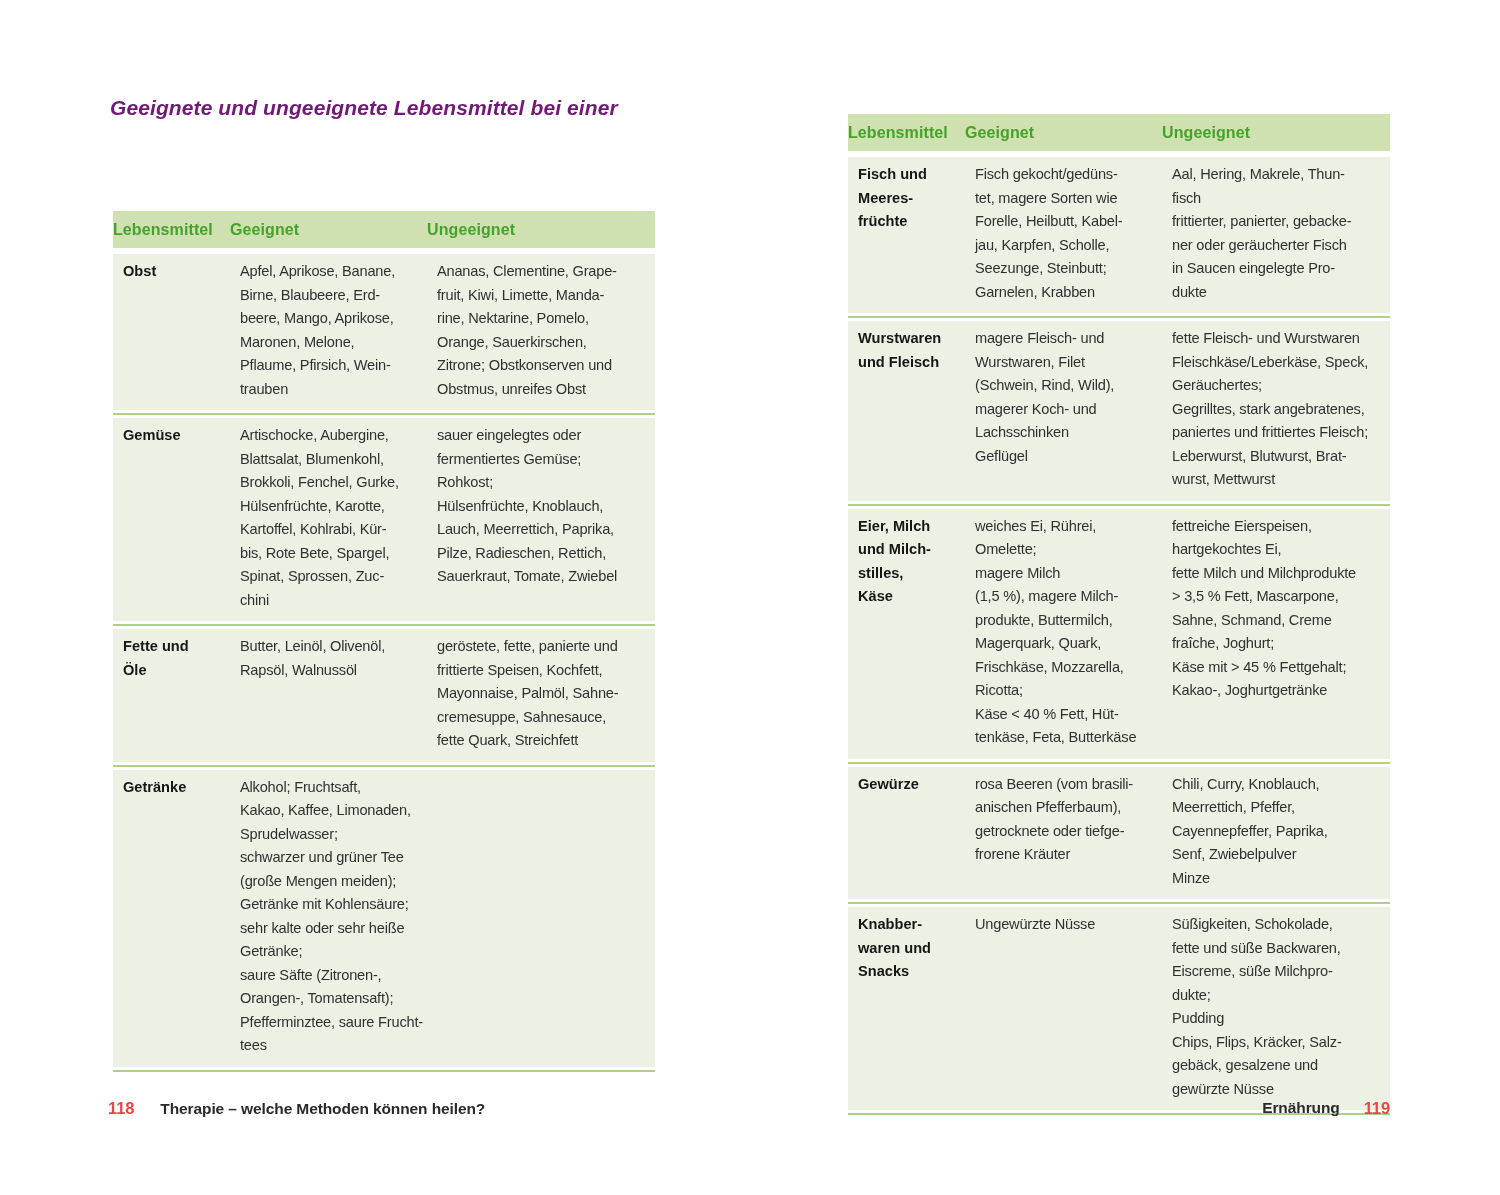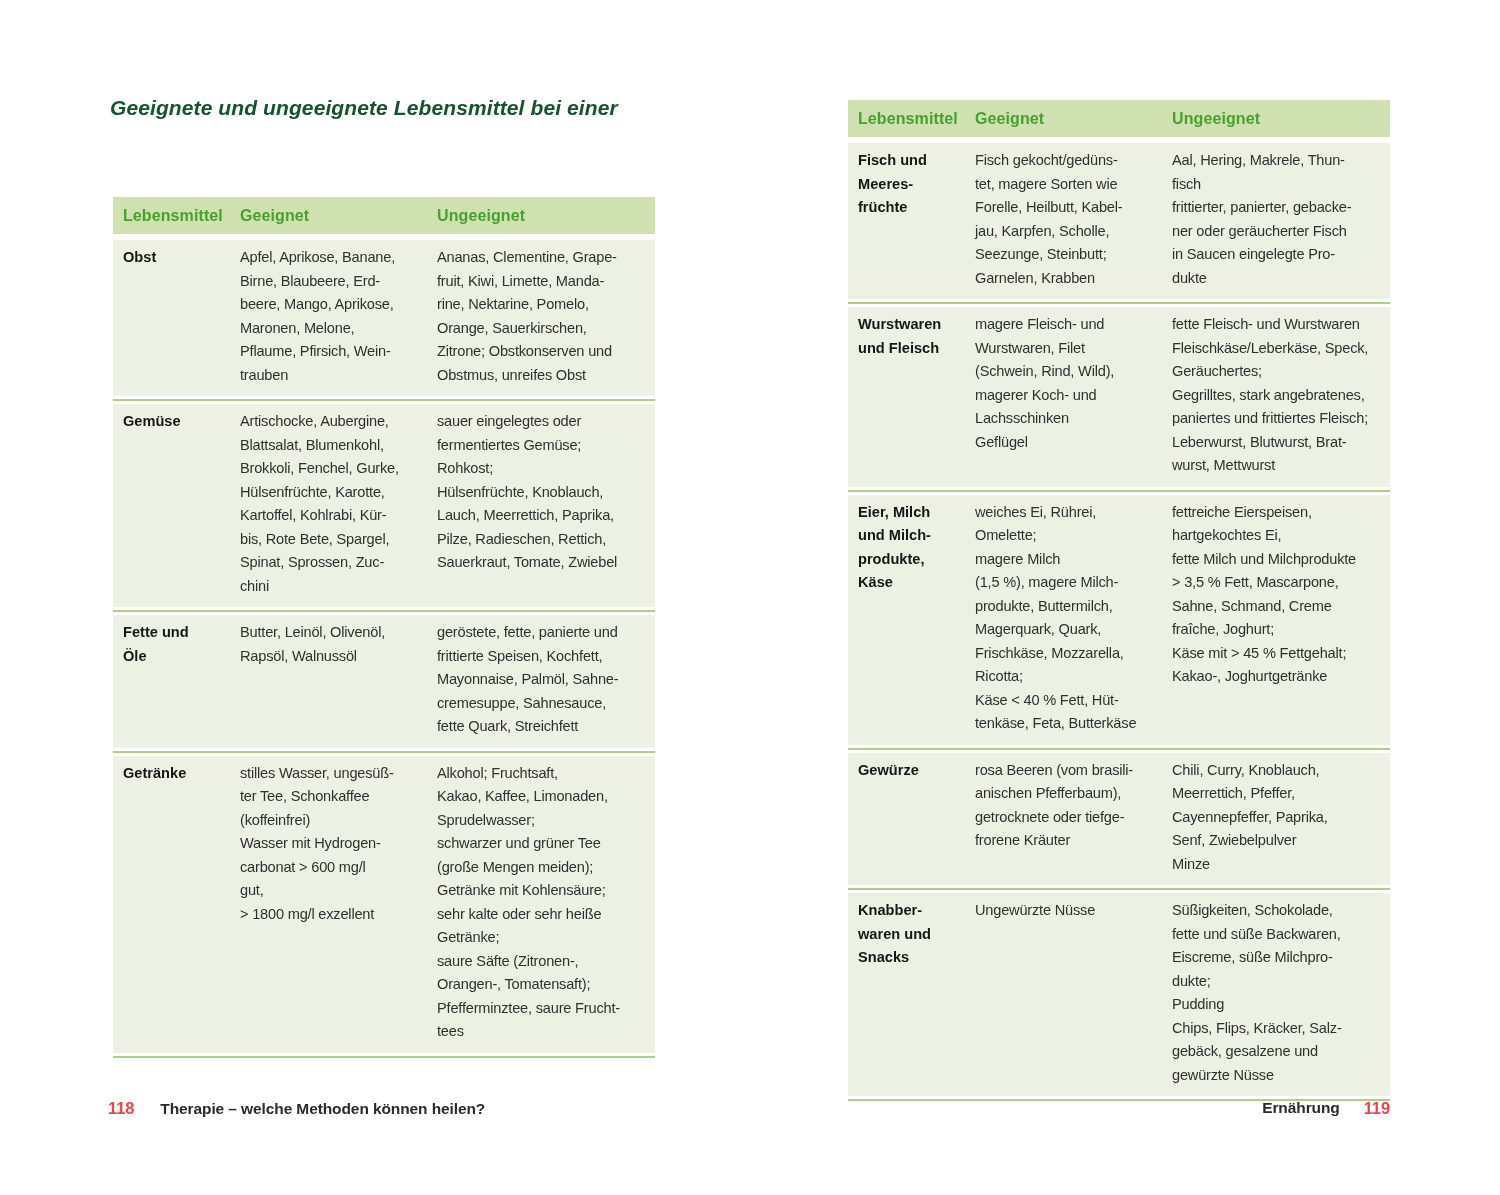--- a/index.html
+++ b/index.html
@@ -10,7 +10,7 @@
   .title{
     position:absolute;left:110px;top:93px;
     font-size:21px;font-weight:700;font-style:italic;
-    color:#14532d;line-height:29px;letter-spacing:0.1px;
+    color:#701a75;line-height:29px;letter-spacing:0.1px;
   }
   .ftable{position:absolute;width:542px;}
   #table-left{left:113px;top:197px;}

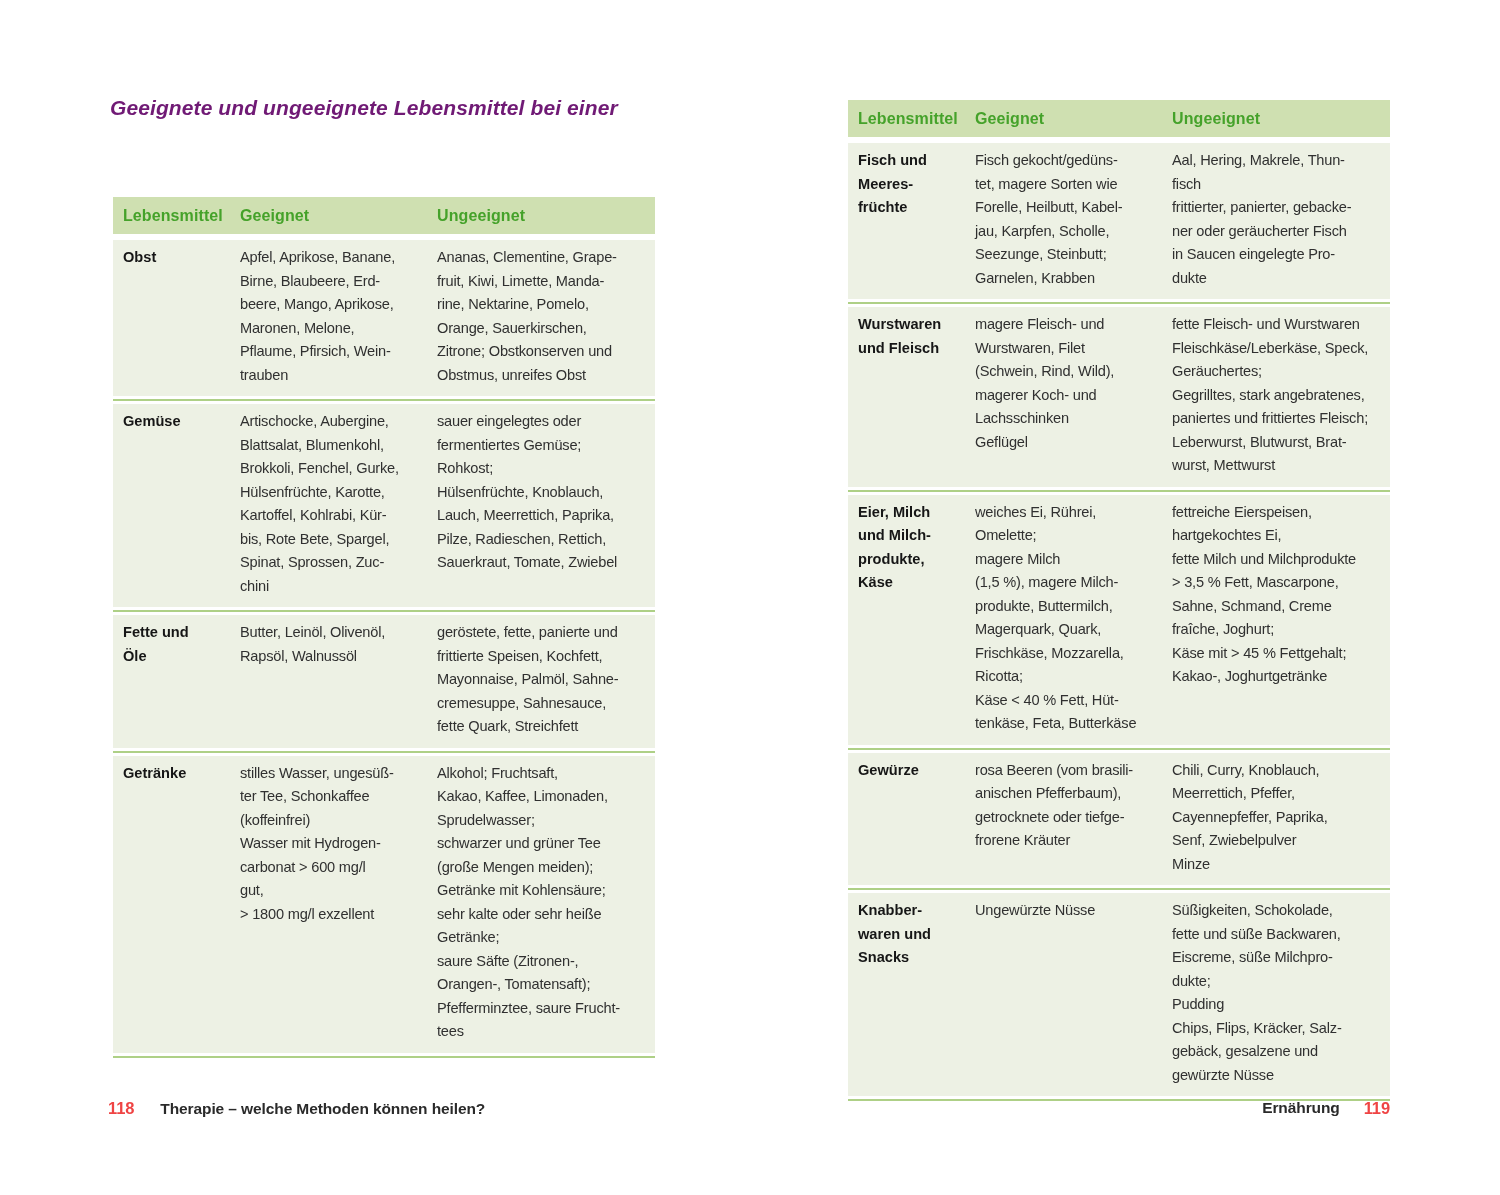--- a/index.html
+++ b/index.html
@@ -17,8 +17,8 @@
   #table-right{left:848px;top:100px;}
   .thead{
     display:grid;grid-template-columns:117px 197px 1fr;align-items:center;
-    height:37px;background:#cfe0b1;padding-left:10px;
-    color:#45a22a;font-weight:700;font-size:16px;letter-spacing:0.1px;
+    height:37px;background:#cfe0b1;padding-left:0;
+    color:#45a22a;font-weight:700;font-size:16px;letter-spacing:0.1px;margin-top:14px;
   }
   .gap{height:6px;background:#ffffff;}
   .trow{

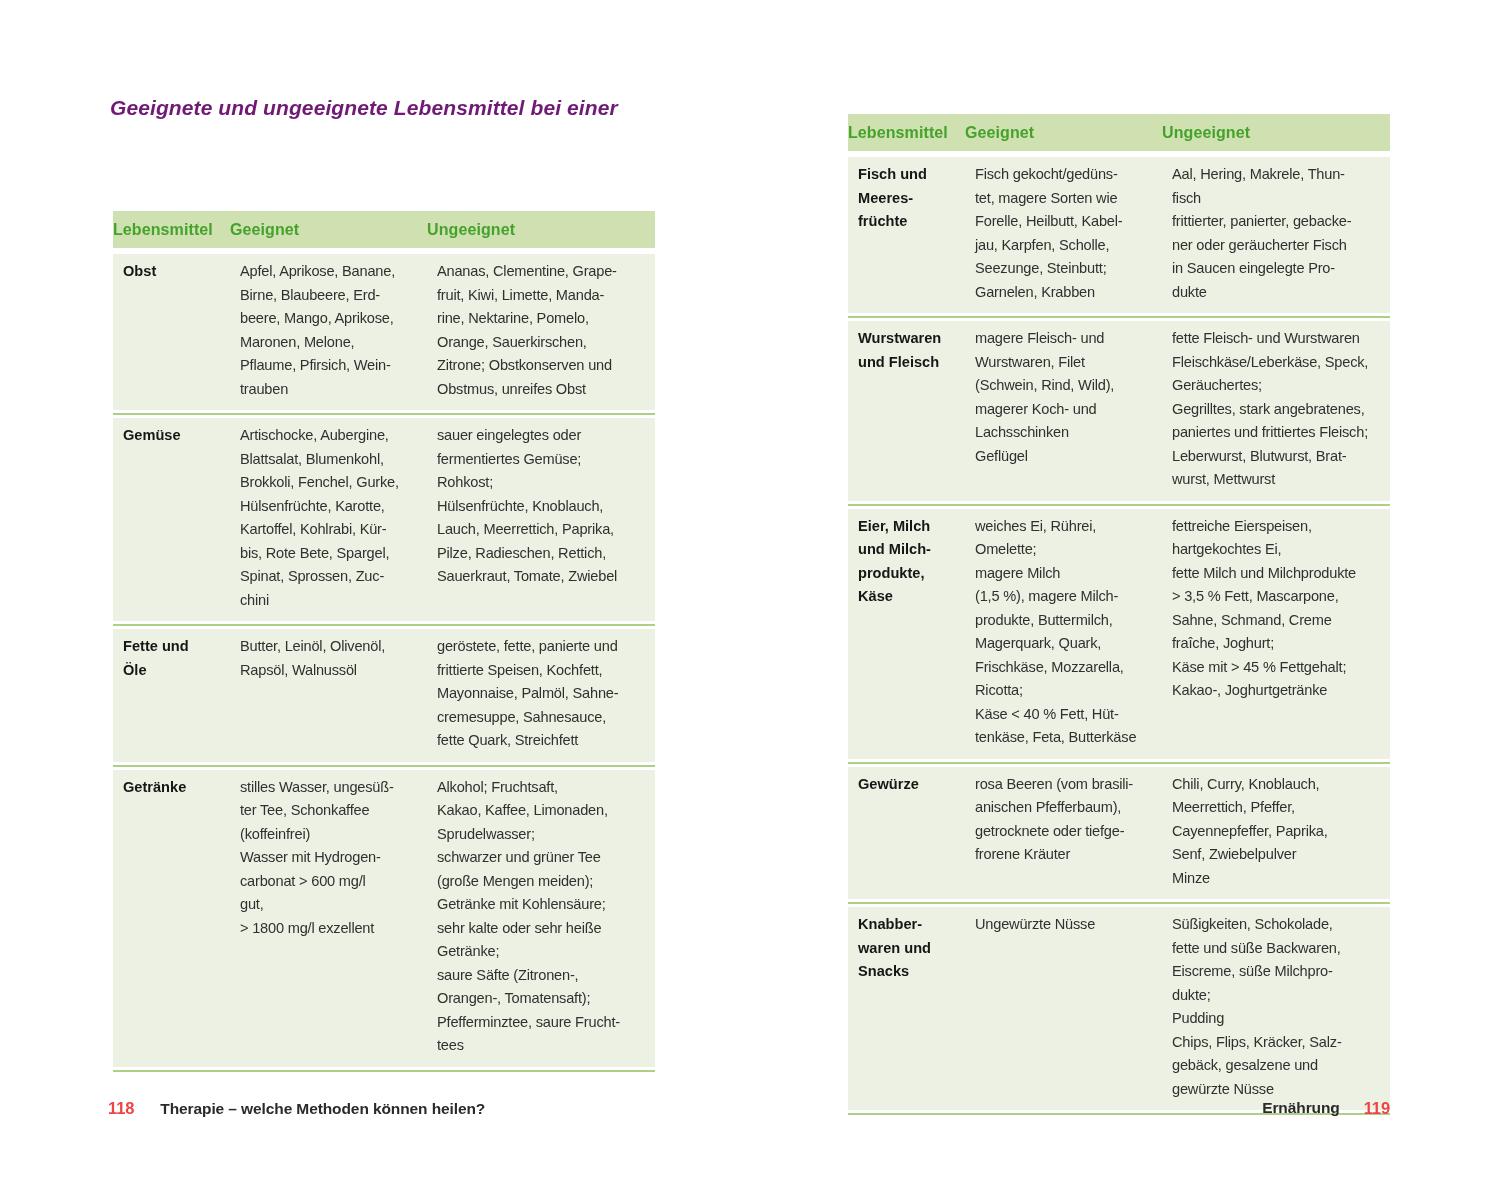--- a/index.html
+++ b/index.html
@@ -215,7 +215,7 @@
       <div class="cell cat">
           <div class="ln">Eier, Milch</div>
           <div class="ln">und Milch-</div>
-          <div class="ln">produkte,</div>
+          <div class="ln">stilles,</div>
           <div class="ln">Käse</div>
         </div>
       <div class="cell">

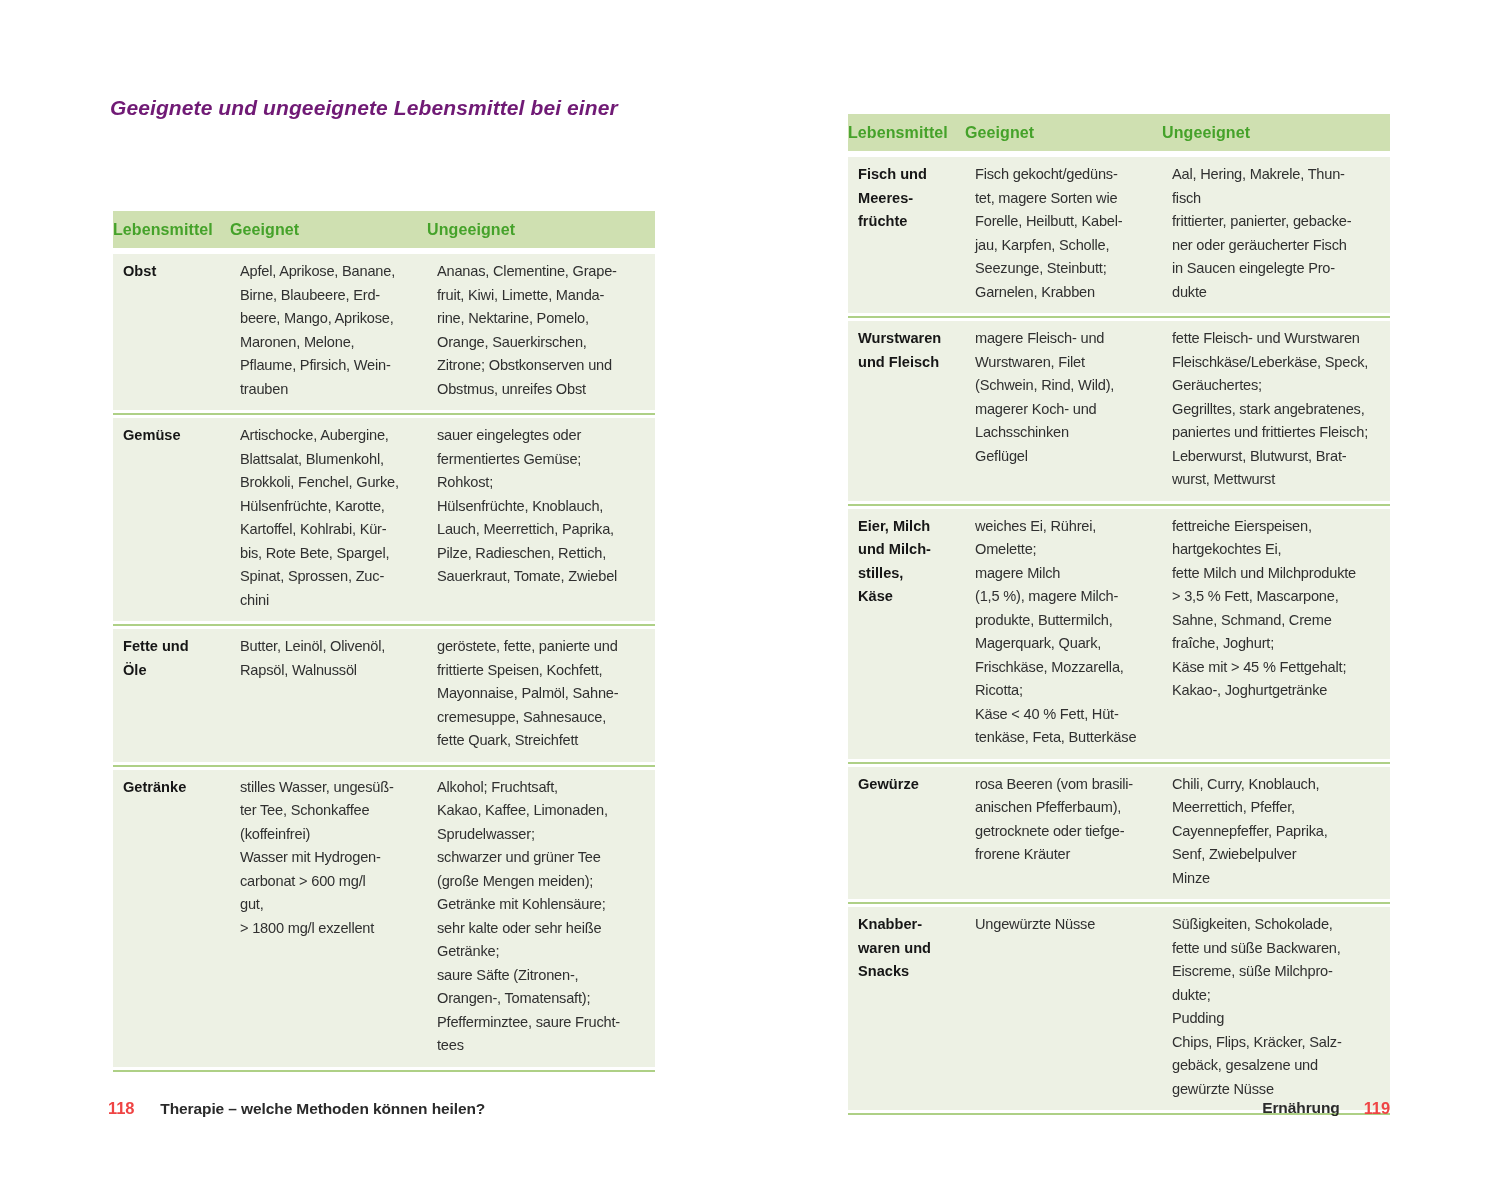--- a/index.html
+++ b/index.html
@@ -125,15 +125,6 @@
     <div class="trow">
       <div class="cell cat">
           <div class="ln">Getränke</div>
-        </div>
-      <div class="cell">
-          <div class="ln">stilles Wasser, ungesüß-</div>
-          <div class="ln">ter Tee, Schonkaffee</div>
-          <div class="ln">(koffeinfrei)</div>
-          <div class="ln">Wasser mit Hydrogen-</div>
-          <div class="ln">carbonat &gt; 600 mg/l</div>
-          <div class="ln">gut,</div>
-          <div class="ln">&gt; 1800 mg/l exzellent</div>
         </div>
       <div class="cell">
           <div class="ln">Alkohol; Fruchtsaft,</div>

